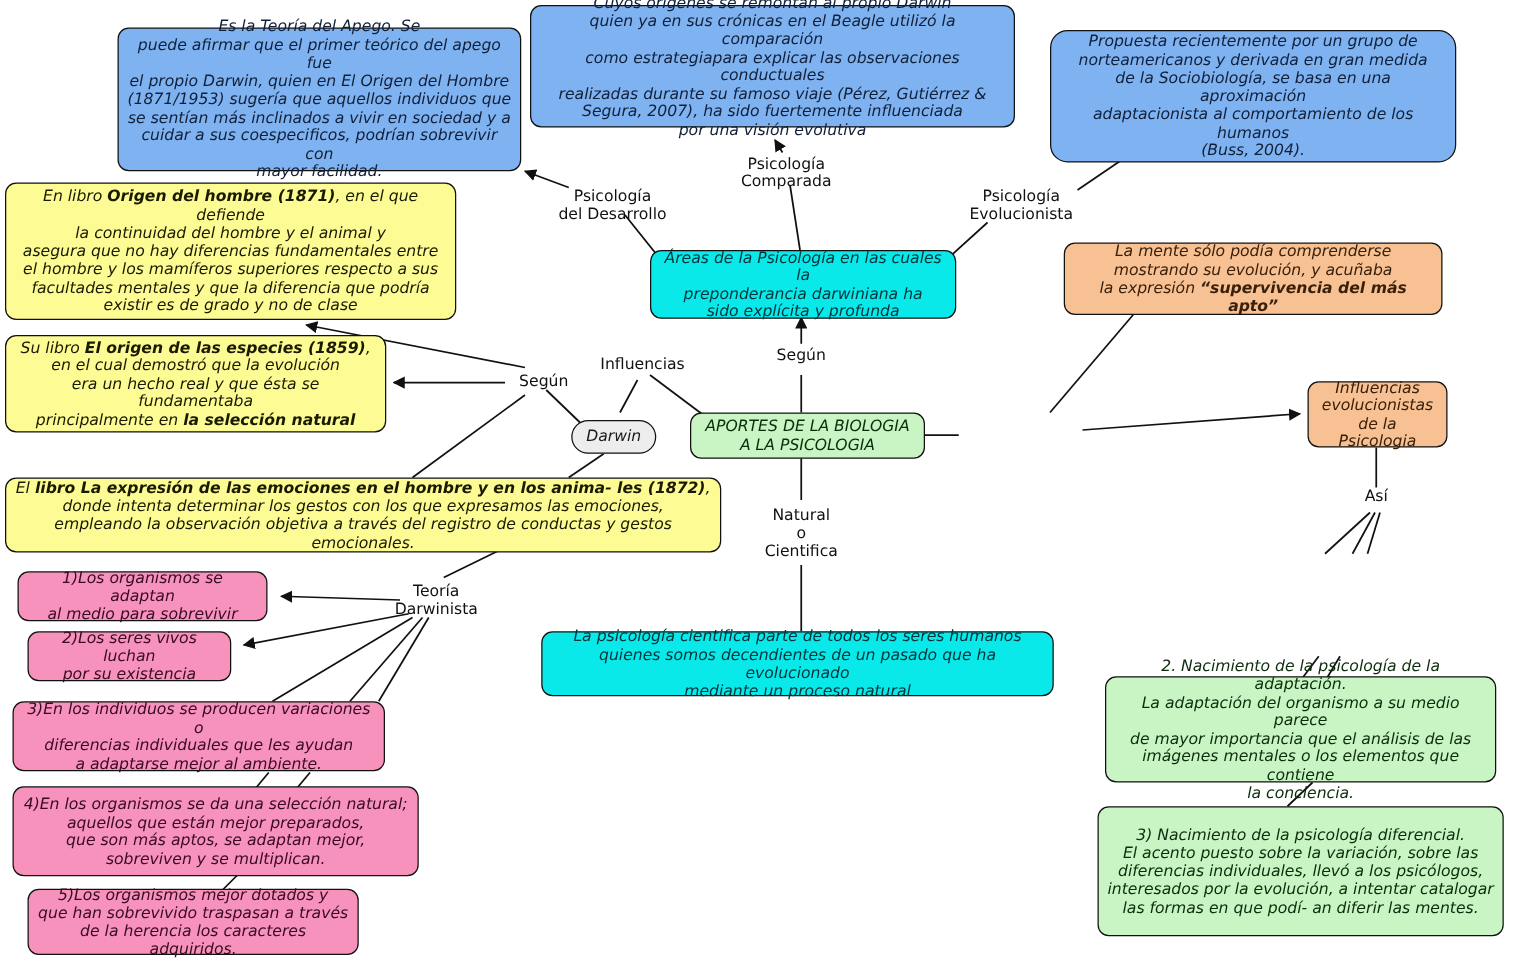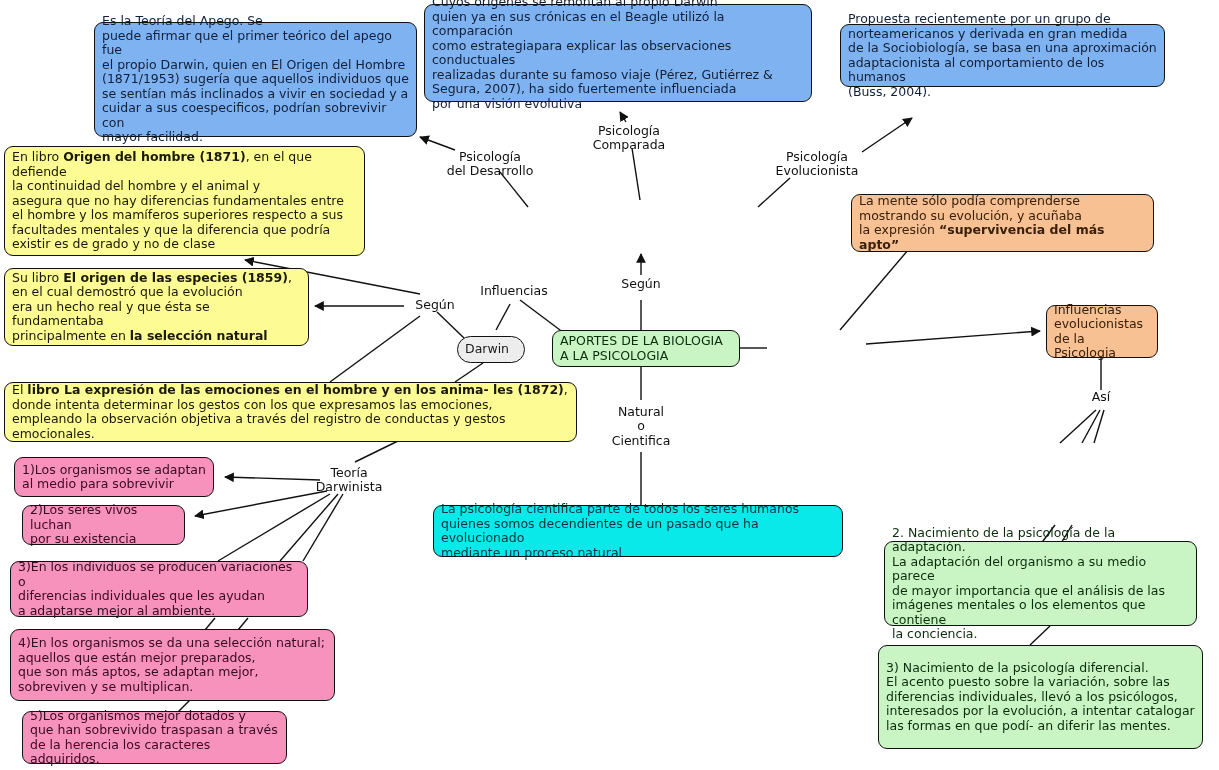--- a/index.html
+++ b/index.html
@@ -31,13 +31,14 @@
     box-sizing: border-box;
     border: 1.2px solid #111111;
     border-radius: 9px;
-    text-align: left;
+    text-align: center;
     display: flex;
     align-items: center;
     justify-content: center;
     padding: 4px 7px;
     line-height: 1.16;
     z-index: 5;
+    font-style: italic;
   }
   .node .txt { display: block; width: 100%; }
   .blue   { background: #7FB2F0; color: #11203a; }

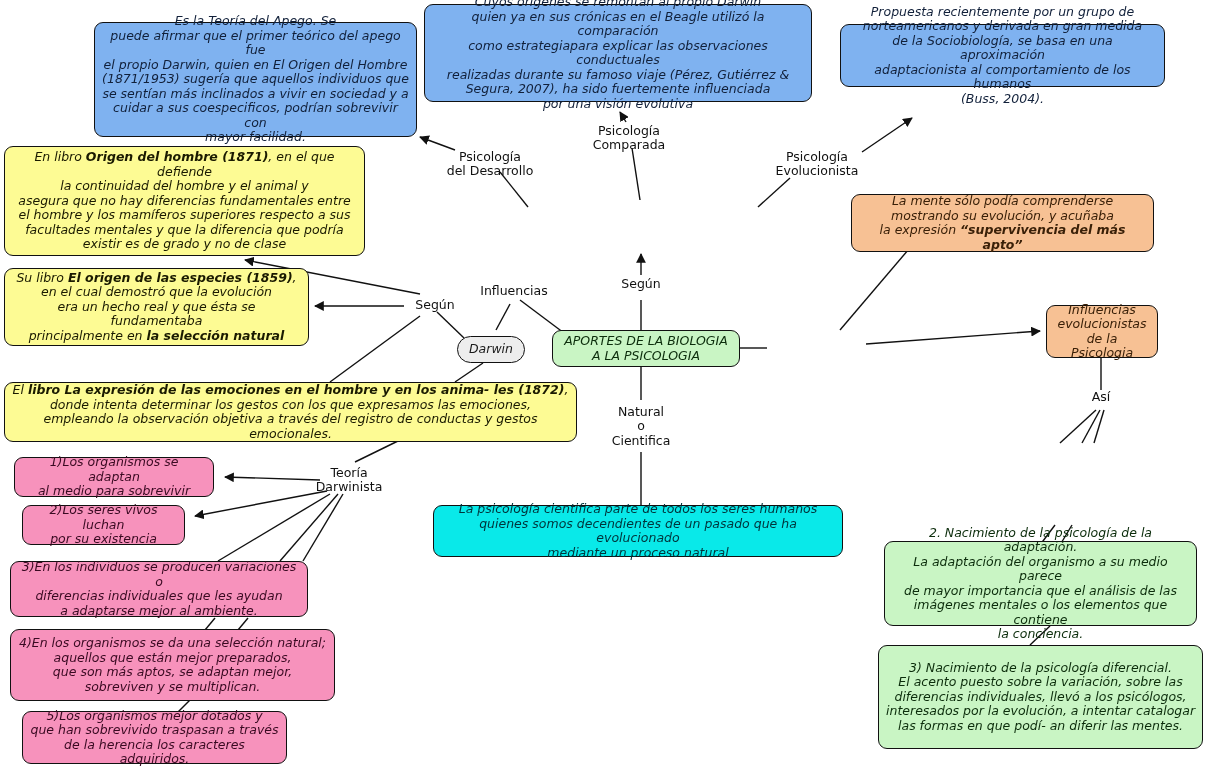--- a/index.html
+++ b/index.html
@@ -150,7 +150,7 @@
 por una visión evolutiva</span>
   </div>
 
-  <div class="node blue" style="left:840px; top:24px; width:325px; height:63px; font-size:12.5px;">
+  <div class="node blue" style="left:840px; top:24px; width:325px; height:106px; font-size:12.5px;border-radius:14px;">
     <span class="txt" style="white-space:pre-line;">Propuesta recientemente por un grupo de
 norteamericanos y derivada en gran medida
 de la Sociobiología, se basa en una aproximación

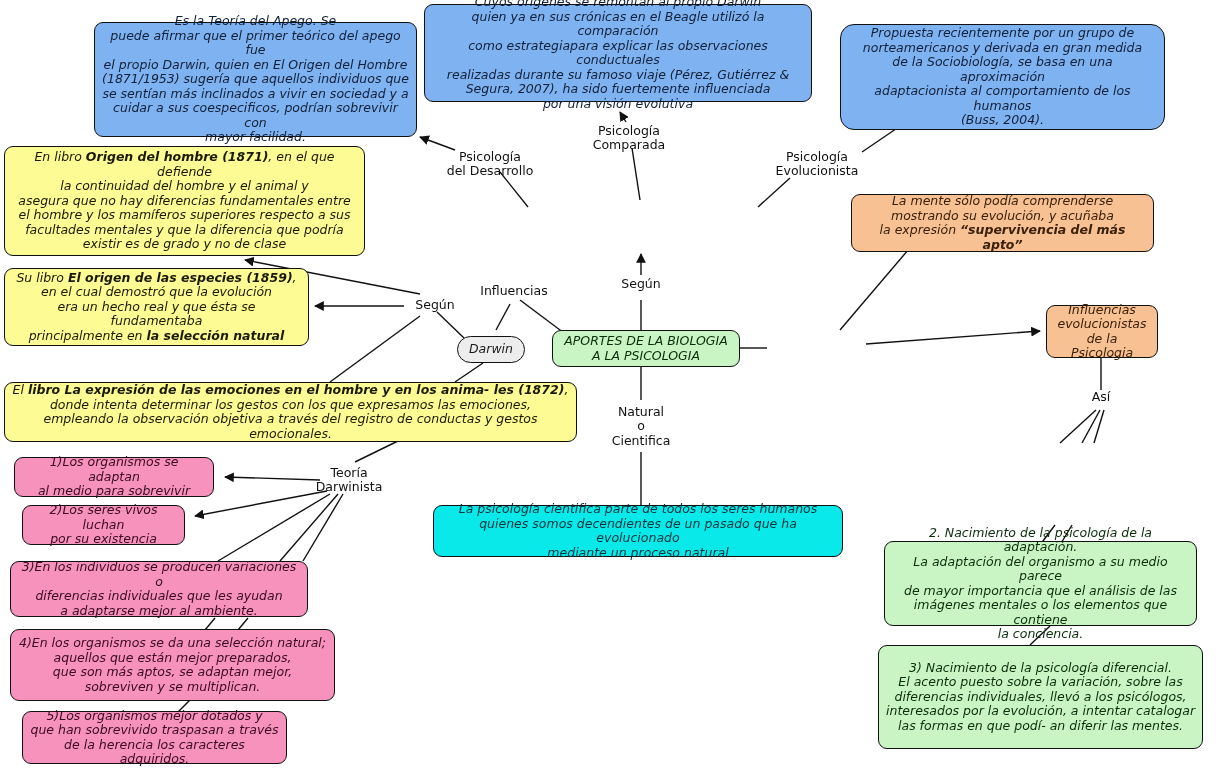--- a/index.html
+++ b/index.html
@@ -180,6 +180,11 @@
 empleando la observación objetiva a través del registro de conductas y gestos emocionales.</span></span>
   </div>
 
+  <div class="node cyan" style="left:520px; top:200px; width:245px; height:55px; font-size:12.5px;">
+    <span class="txt" style="white-space:pre-line;">Áreas de la Psicología en las cuales la
+preponderancia darwiniana ha
+sido explícita y profunda</span>
+  </div>
 
   <div class="node cyan" style="left:433px; top:505px; width:410px; height:52px; font-size:12.5px;">
     <span class="txt" style="white-space:pre-line;">La psicología cientifica parte de todos los seres humanos

